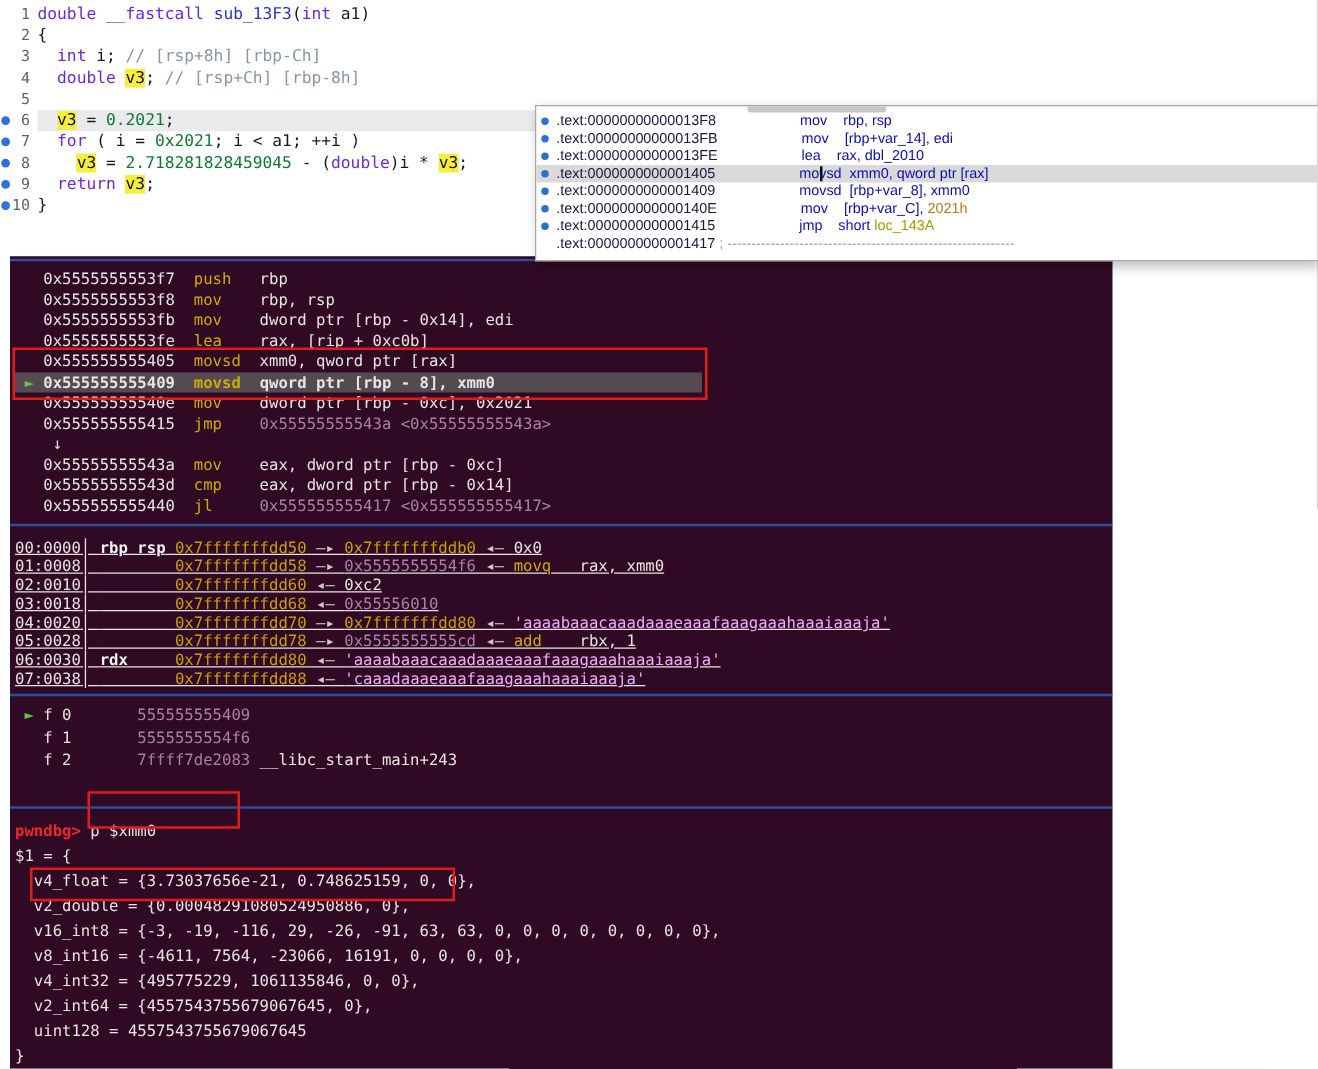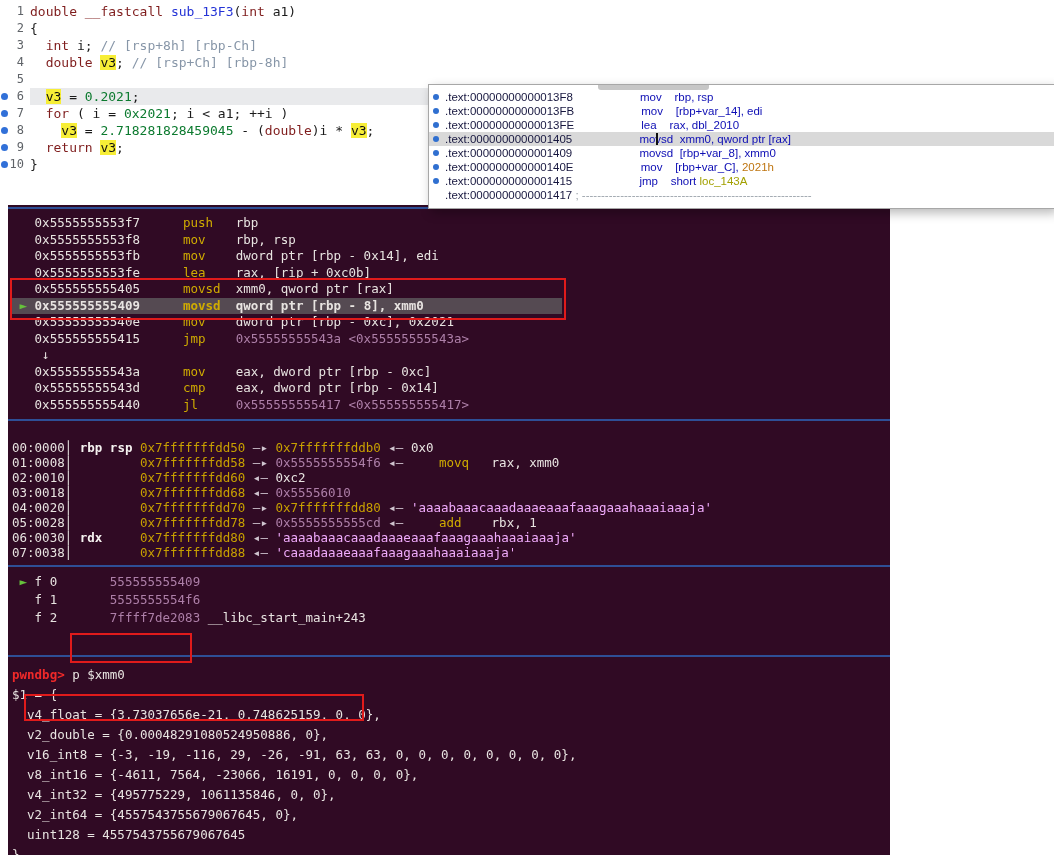--- a/index.html
+++ b/index.html
@@ -15,7 +15,7 @@
   .code{white-space:pre;}
   .ps-line.current .code{background:#e9eaec;flex:1;}
   #pseudocode .tk-pl{color:#1a1a1a;}
-  .tk-kw{color:#7f1d1d;}
+  .tk-kw{color:#6d28d9;}
   .tk-fn{color:#2433d6;}
   .tk-num{color:#0c7a2f;}
   .tk-com{color:#8796a8;}

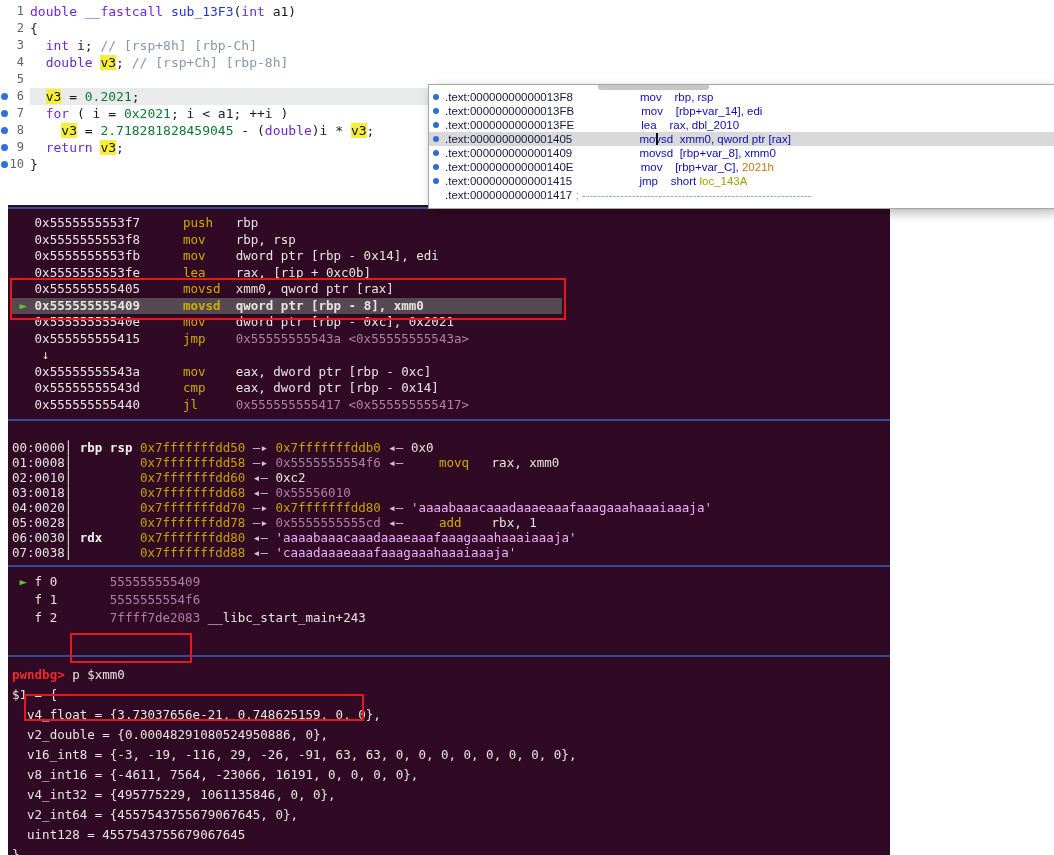--- a/index.html
+++ b/index.html
@@ -53,7 +53,7 @@
   .command{padding:8px 0 0 4px;}
   .command .t-line{height:20px;line-height:20px;white-space:pre;}
   #terminal .tk-pl{color:#e8e4e1;}
-  #terminal .tk-mn{color:#d0ac00;margin-left:28px;}
+  #terminal .tk-mn{color:#d0ac00;}
   #terminal .tk-sya{color:#c8a000;}
   #terminal .tk-cya{color:#ad7fa8;}
   #terminal .tk-reg{color:#f4f1ef;font-weight:bold;}

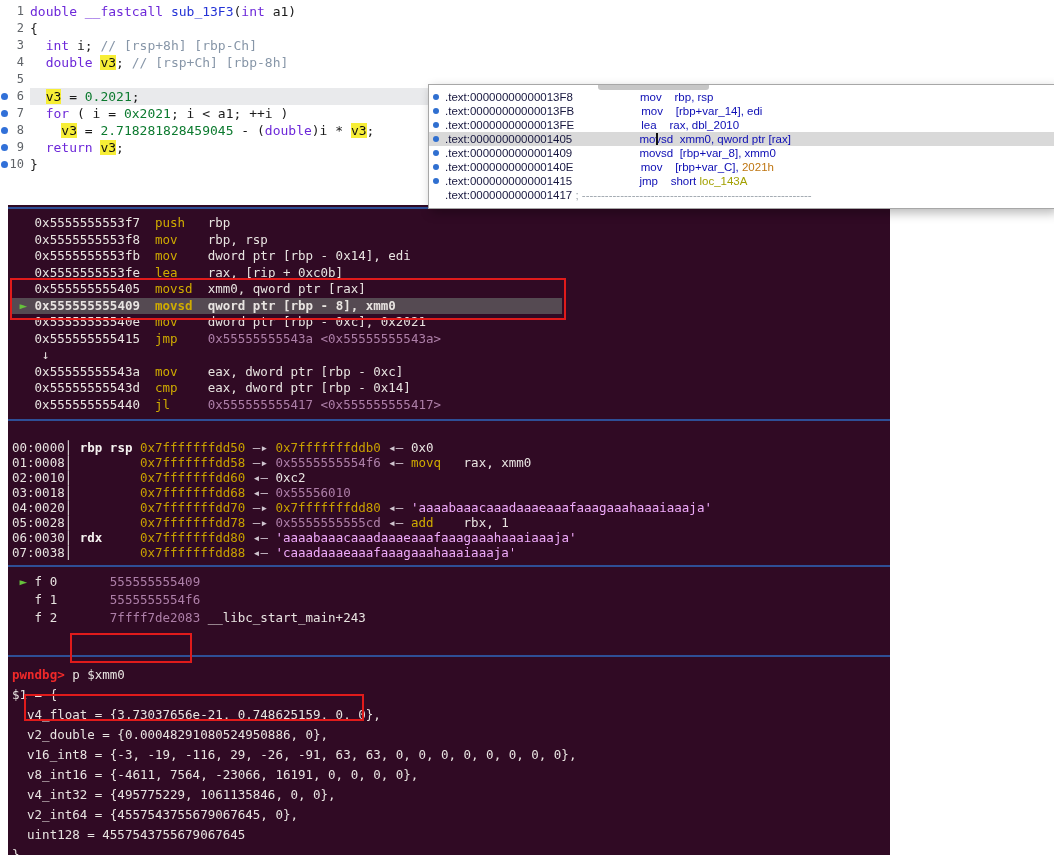--- a/index.html
+++ b/index.html
@@ -46,7 +46,7 @@
   .disasm{padding:6px 0 6px 4px;}
   .disasm .t-line{height:16.5px;line-height:16.5px;white-space:pre;}
   .t-line.current{font-weight:bold;background:linear-gradient(to right,#554a52 0,#554a52 550px,transparent 550px);}
-  .stack{padding:19px 0 5px 4px;}
+  .stack{padding:9px 0 5px 4px;text-decoration:underline;}
   .stack .t-line{height:15px;line-height:15px;white-space:pre;}
   .backtrace{padding:6px 0 28px 4px;}
   .backtrace .t-line{height:18px;line-height:18px;white-space:pre;}

